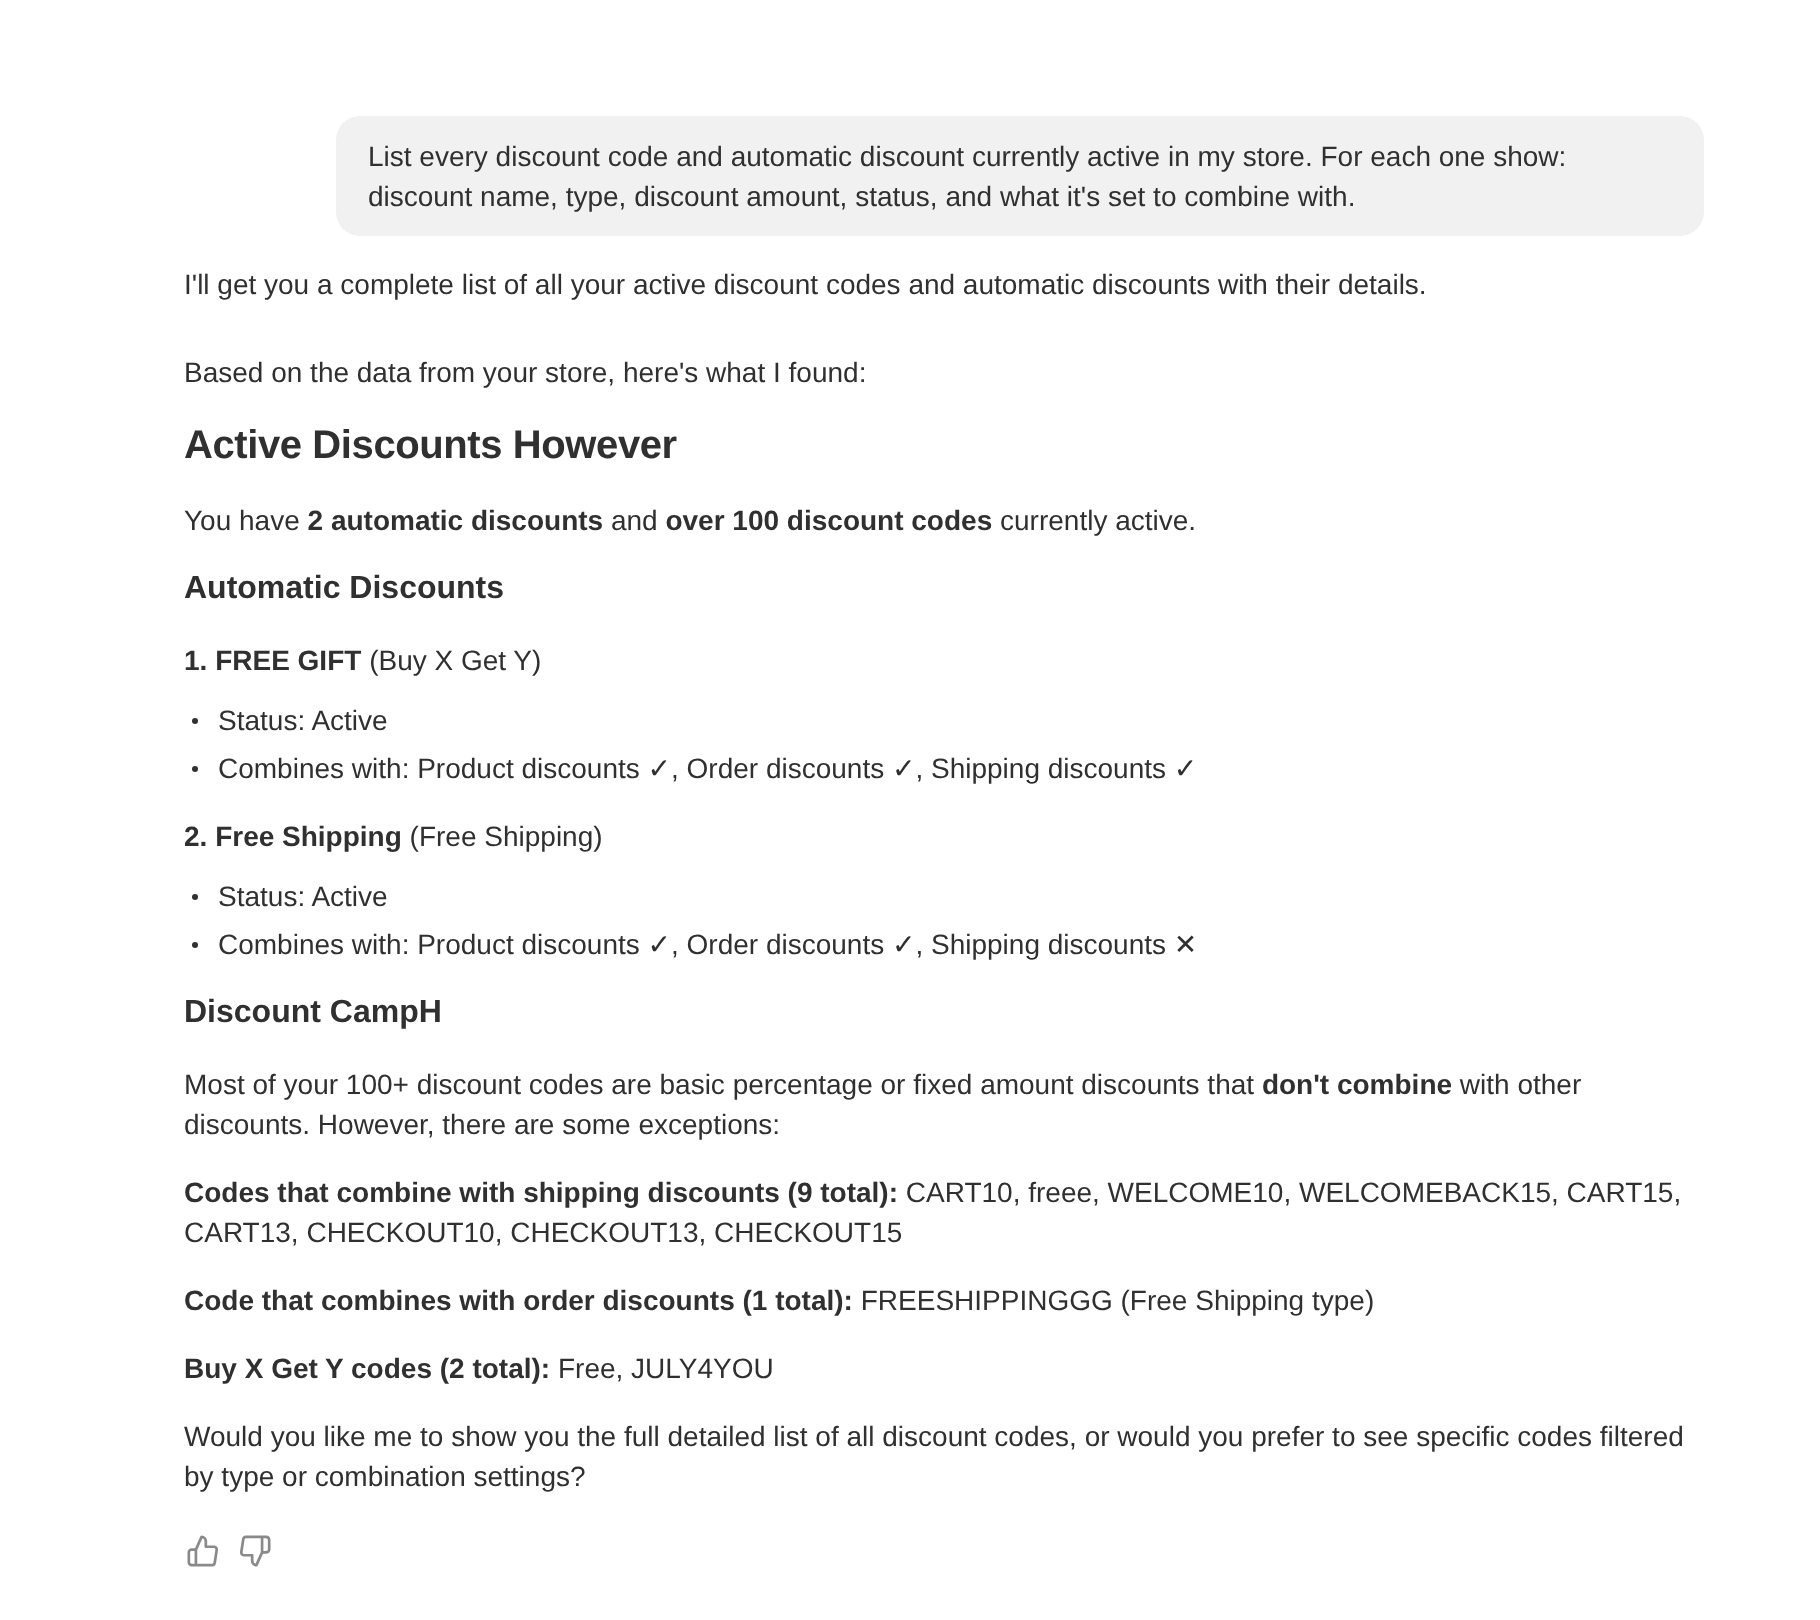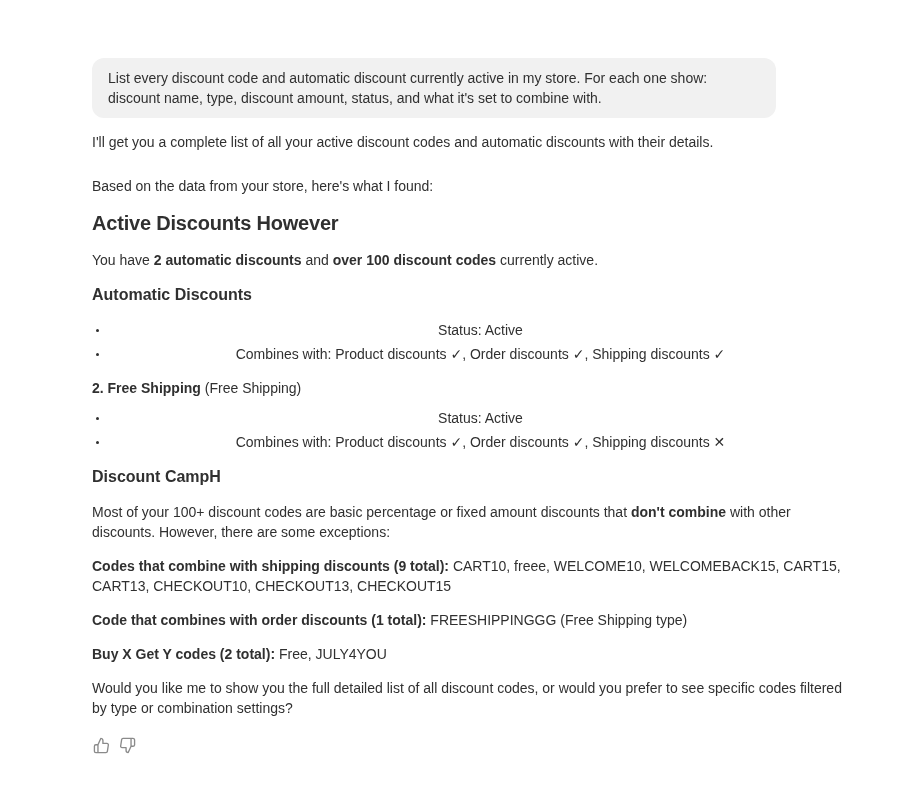--- a/index.html
+++ b/index.html
@@ -26,7 +26,7 @@
   }
   .user-row {
     display: flex;
-    justify-content: flex-start;
+    justify-content: flex-end;
   }
   .user-bubble {
     max-width: 684px;

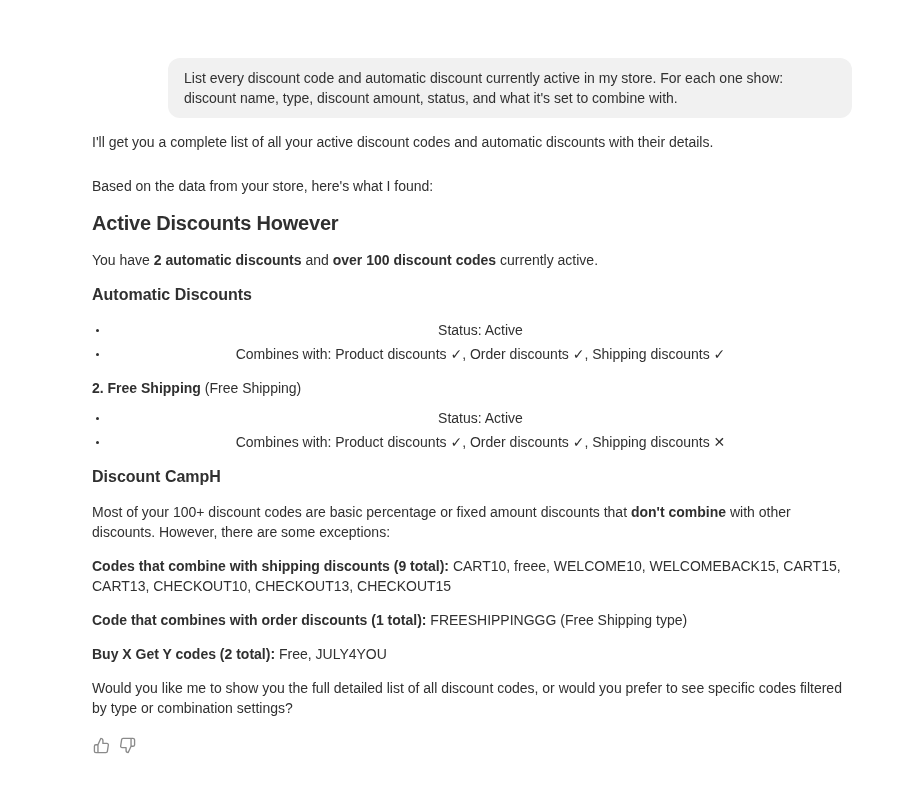--- a/index.html
+++ b/index.html
@@ -114,6 +114,7 @@
 
     <h3>Automatic Discounts</h3>
 
+    <p class="item-title"><strong>1. FREE GIFT</strong><span> (Buy X Get Y)</span></p>
 
     <ul>
       <li>Status: Active</li>

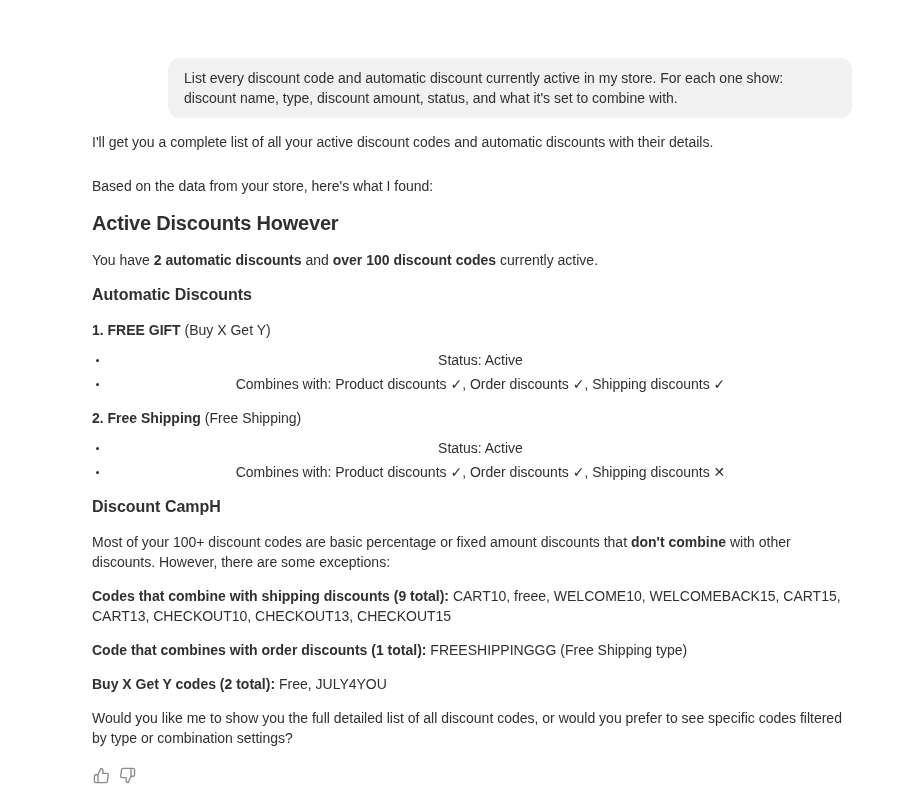--- a/index.html
+++ b/index.html
@@ -56,7 +56,6 @@
     list-style: none;
     margin: 2px 0;
     padding: 0;
-    text-align: center;
   }
   li {
     position: relative;

